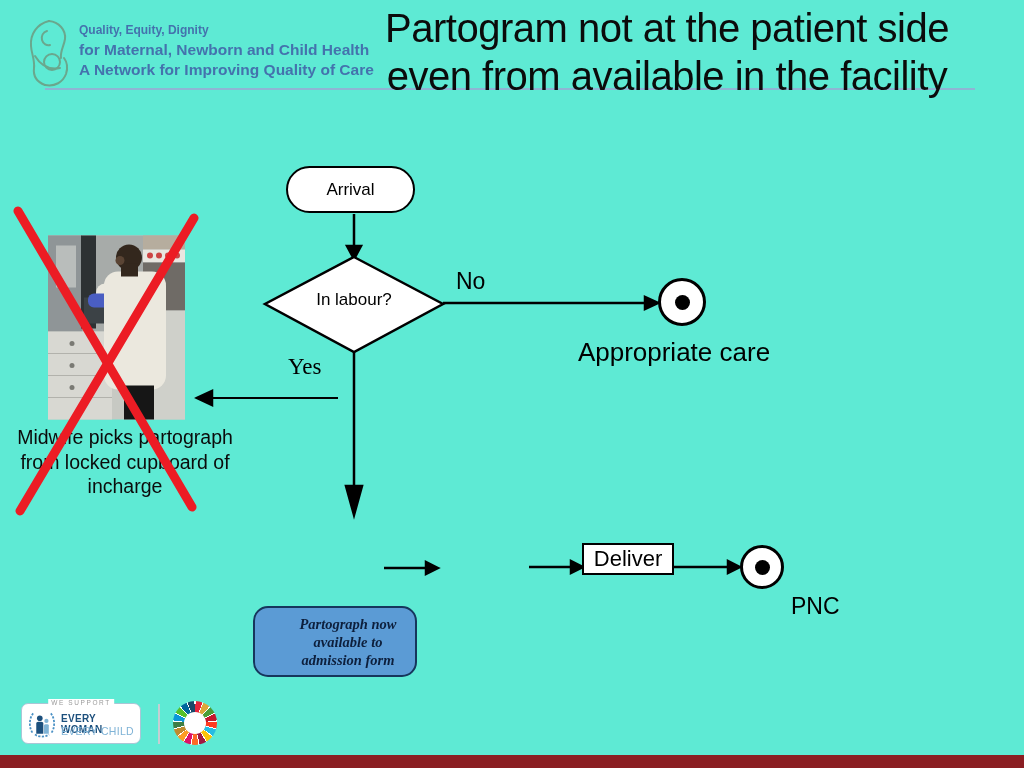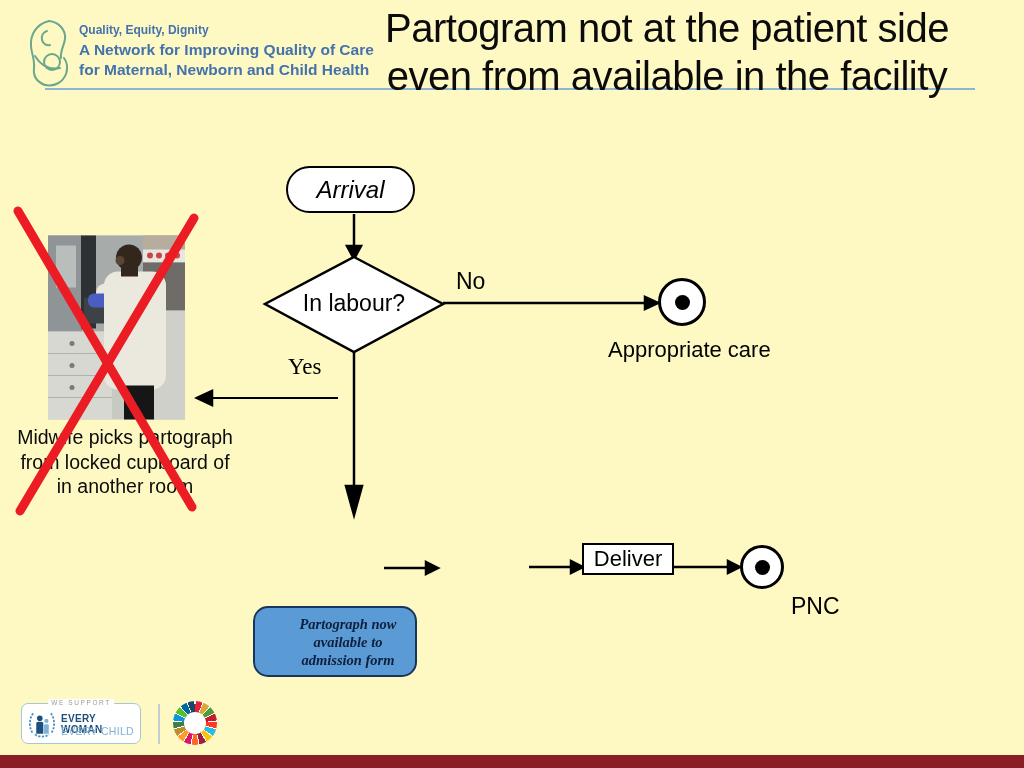--- a/index.html
+++ b/index.html
@@ -3,7 +3,7 @@
 <meta charset="utf-8">
 <style>
   html,body{margin:0;padding:0;background:#fff;}
-  .slide{position:relative;width:1024px;height:768px;background:#fef9c3;overflow:hidden;
+  .slide{position:relative;width:1024px;height:768px;background:#5eead4;overflow:hidden;
          font-family:"Liberation Sans",sans-serif;color:#000;}
   .abs{position:absolute;}
 

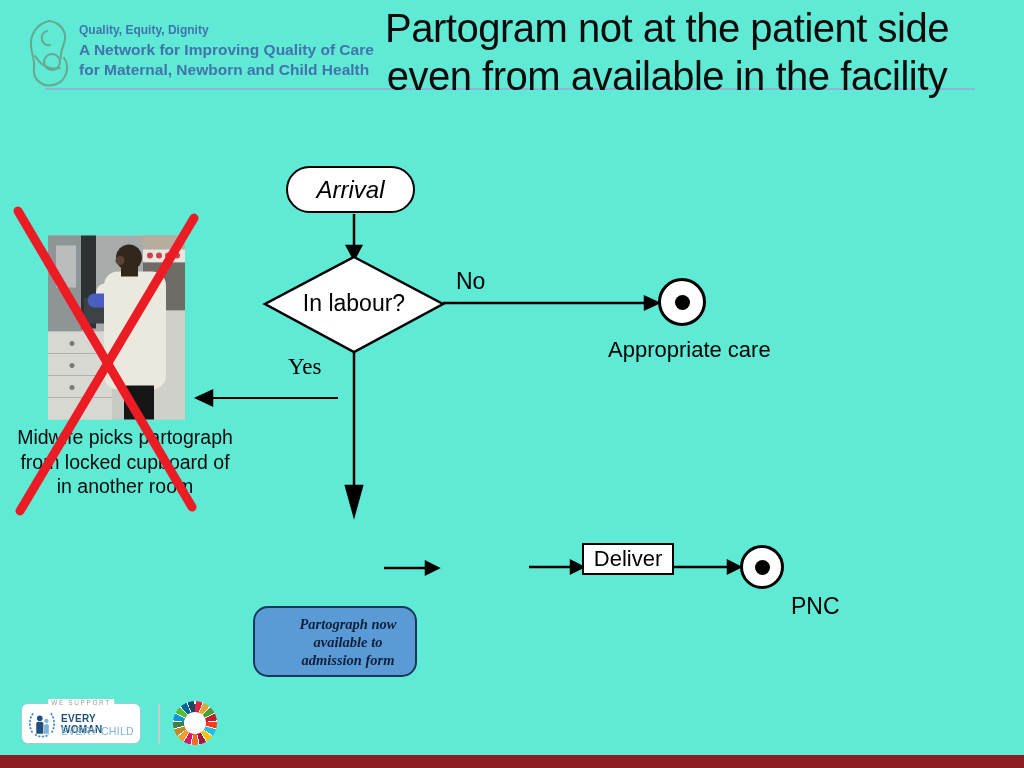--- a/index.html
+++ b/index.html
@@ -82,8 +82,8 @@
   </svg>
   <div class="abs qed-text">
     <div class="qed-tagline">Quality, Equity, Dignity</div>
+    <div class="qed-line">for Maternal, Newborn and Child Health</div>
     <div class="qed-line">A Network for Improving Quality of Care</div>
-    <div class="qed-line">for Maternal, Newborn and Child Health</div>
   </div>
   <div class="abs header-rule"></div>
   <div class="abs title">

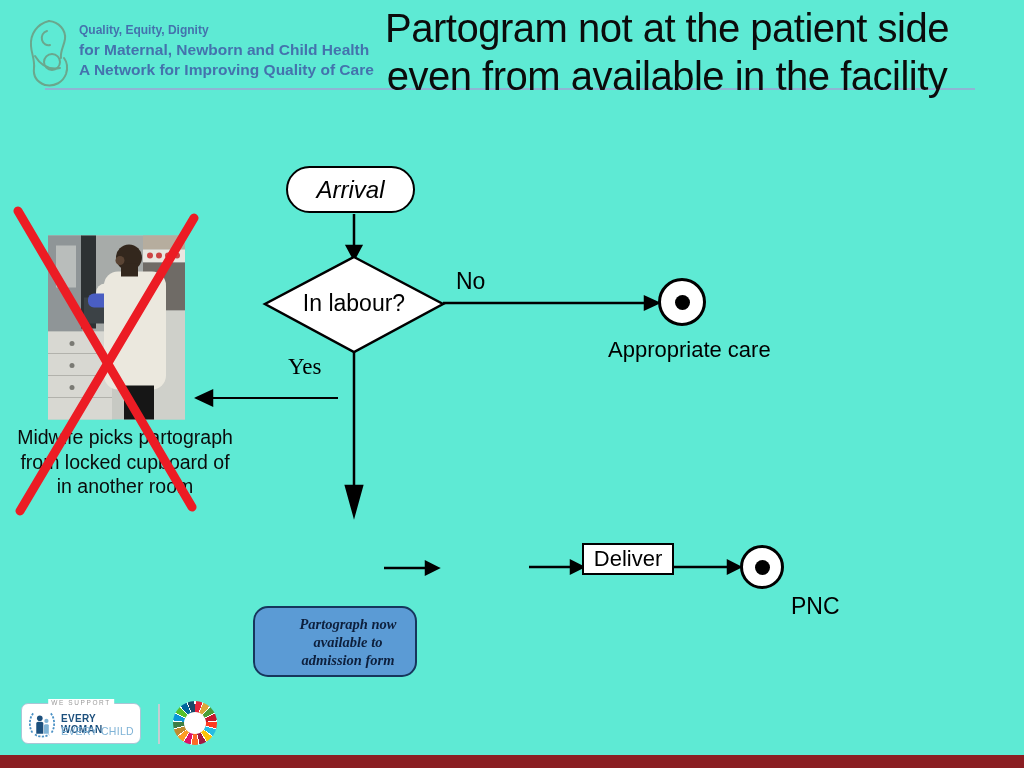--- a/index.html
+++ b/index.html
@@ -19,7 +19,7 @@
   
   .node{border:2.5px solid #000;background:#fff;display:flex;align-items:center;
         justify-content:center;font-size:22px;z-index:3;box-sizing:border-box;}
-  .stadium{left:286px;top:166px;width:129px;height:47px;border-radius:24px;font-size:24px;font-style:italic;}
+  .stadium{left:286px;top:166px;width:129px;height:47px;border-radius:24px;font-size:17px;}
   .decision-label{left:265px;top:290px;width:178px;text-align:center;font-size:23px;z-index:3;}
   .lbl{z-index:3;font-size:23px;}
   .no-label{left:456px;top:268px;}

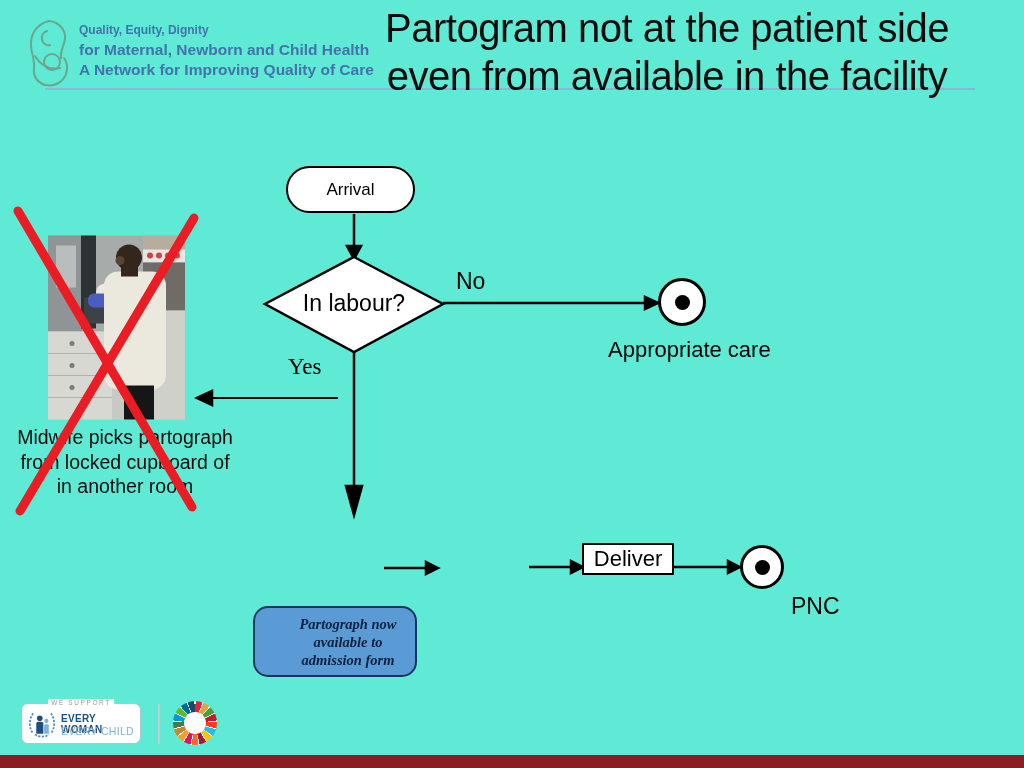--- a/index.html
+++ b/index.html
@@ -20,7 +20,7 @@
   .node{border:2.5px solid #000;background:#fff;display:flex;align-items:center;
         justify-content:center;font-size:22px;z-index:3;box-sizing:border-box;}
   .stadium{left:286px;top:166px;width:129px;height:47px;border-radius:24px;font-size:17px;}
-  .decision-label{left:265px;top:290px;width:178px;text-align:center;font-size:23px;z-index:3;}
+  .decision-label{left:265px;top:290px;width:178px;text-align:center;font-size:17px;z-index:3;}
   .lbl{z-index:3;font-size:23px;}
   .no-label{left:456px;top:268px;}
   .yes-label{left:288px;top:354px;font-family:Liberation Serif, serif;}

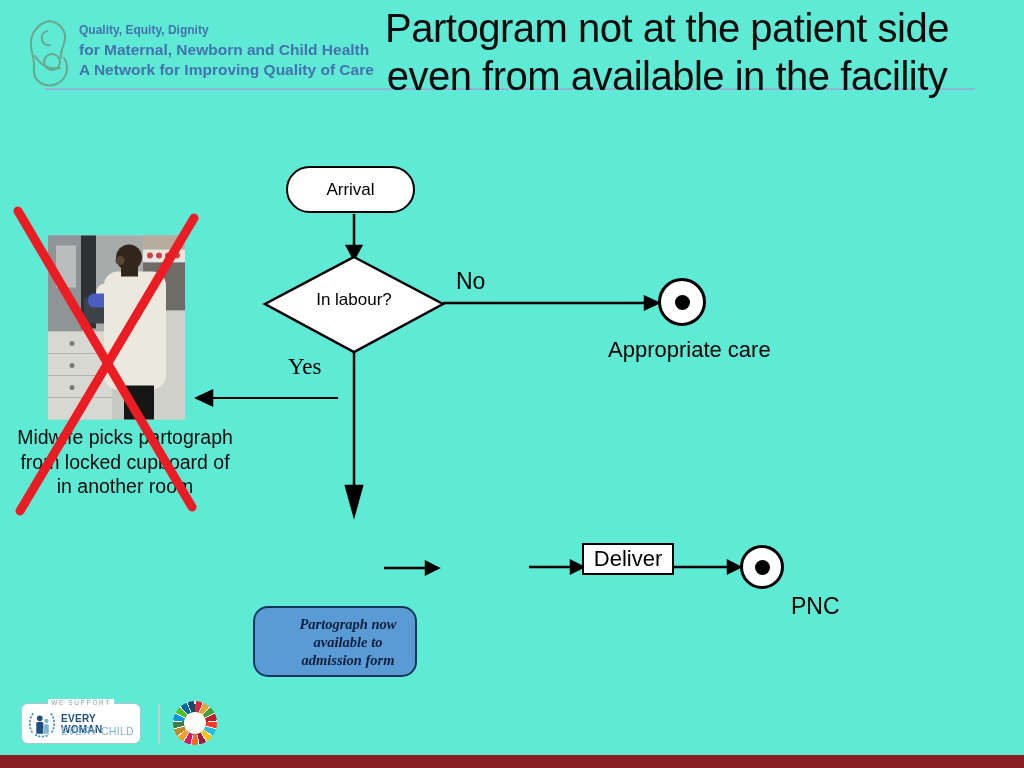--- a/index.html
+++ b/index.html
@@ -24,7 +24,7 @@
   .lbl{z-index:3;font-size:23px;}
   .no-label{left:456px;top:268px;}
   .yes-label{left:288px;top:354px;font-family:Liberation Serif, serif;}
-  .care-label{left:608px;top:337px;width:196px;text-align:left;font-size:22px;z-index:3;}
+  .care-label{left:576px;top:337px;width:196px;text-align:center;font-size:26px;z-index:3;}
   .pnc-label{left:791px;top:593px;}
   .end-circle{border:3px solid #000;border-radius:50%;background:#fff;display:flex;
               align-items:center;justify-content:center;z-index:3;box-sizing:border-box;}

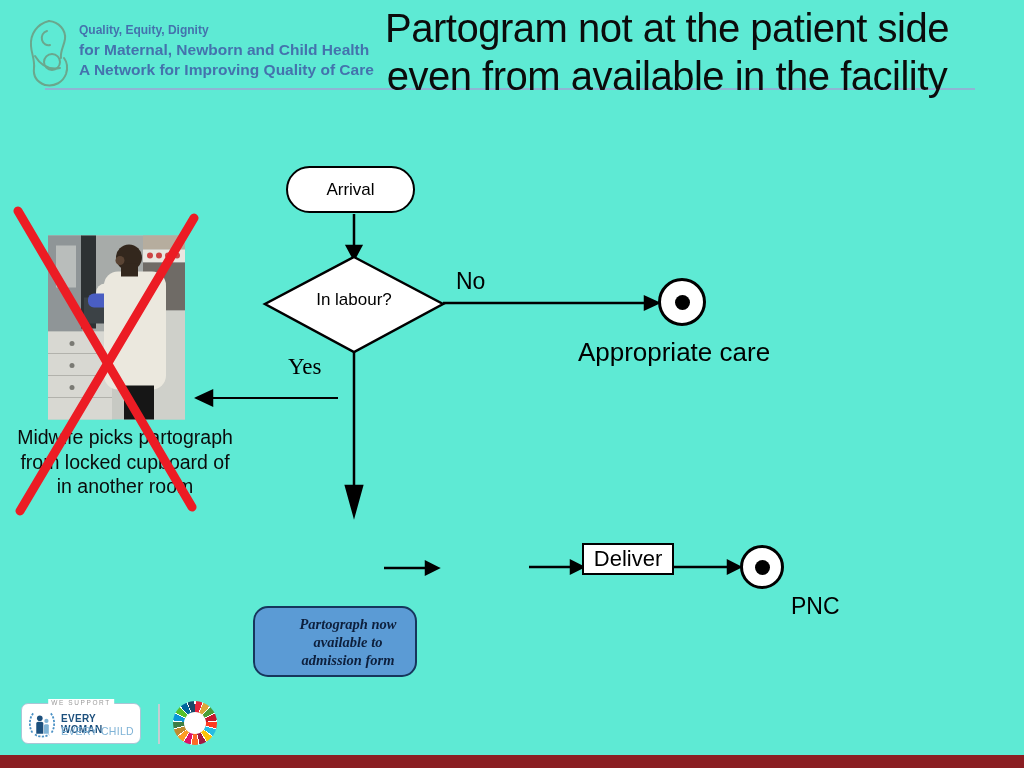--- a/index.html
+++ b/index.html
@@ -124,6 +124,7 @@
   <div class="abs caption">
     <div>Midwife picks partograph</div>
     <div>from locked cupboard of</div>
+    <div>incharge</div>
     <div>in another room</div>
   </div>
 

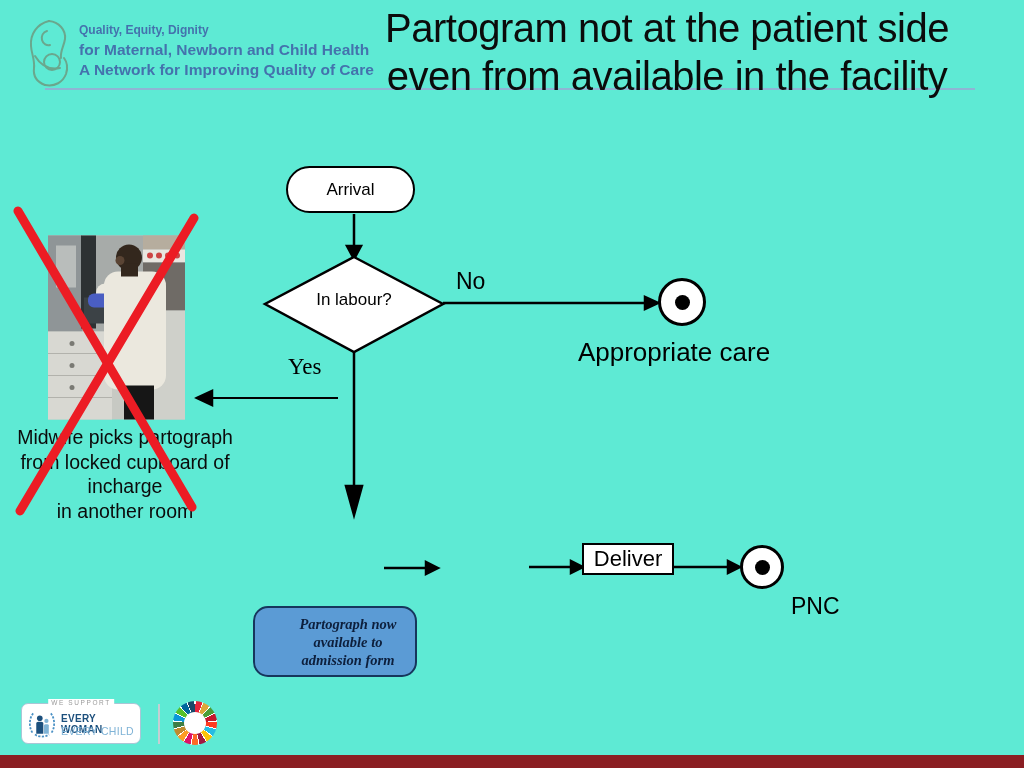--- a/index.html
+++ b/index.html
@@ -125,7 +125,6 @@
     <div>Midwife picks partograph</div>
     <div>from locked cupboard of</div>
     <div>incharge</div>
-    <div>in another room</div>
   </div>
 
   <svg class="abs overlay" viewBox="0 0 1024 768">

